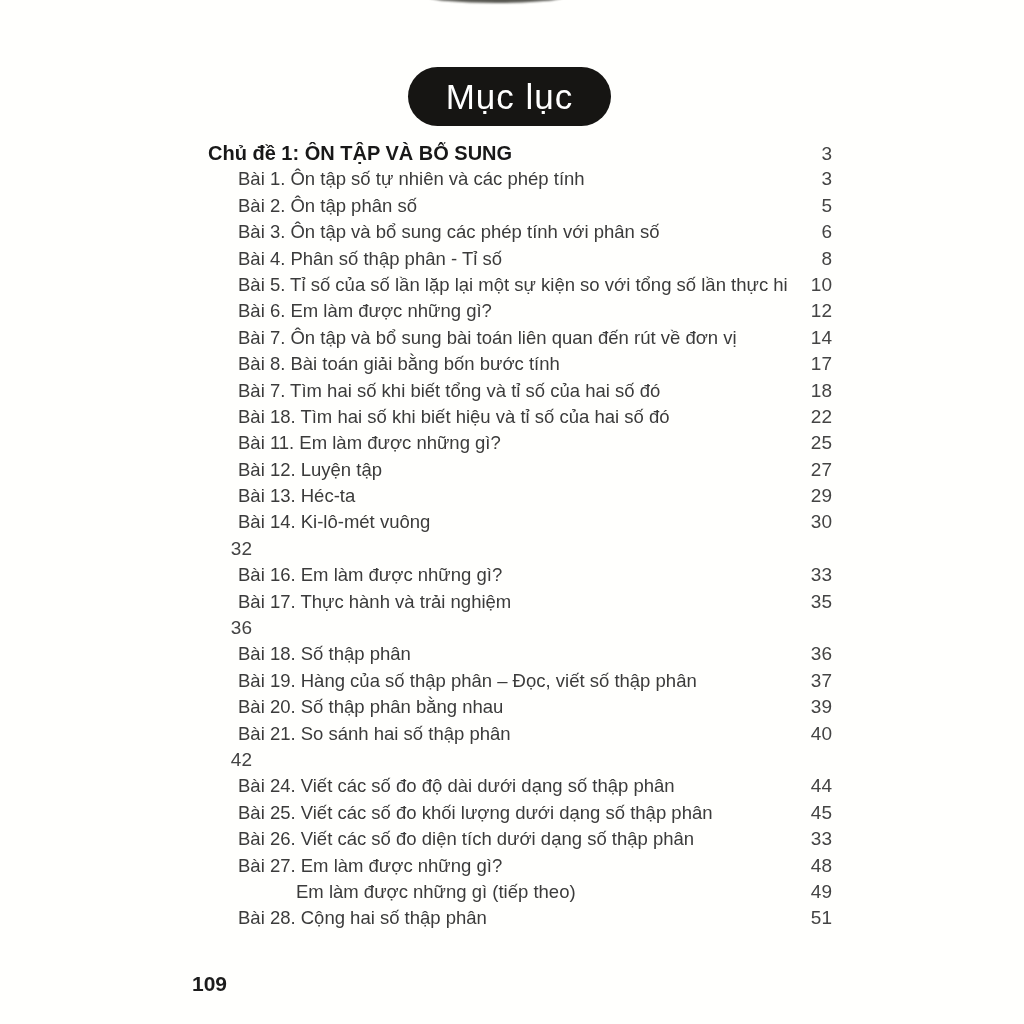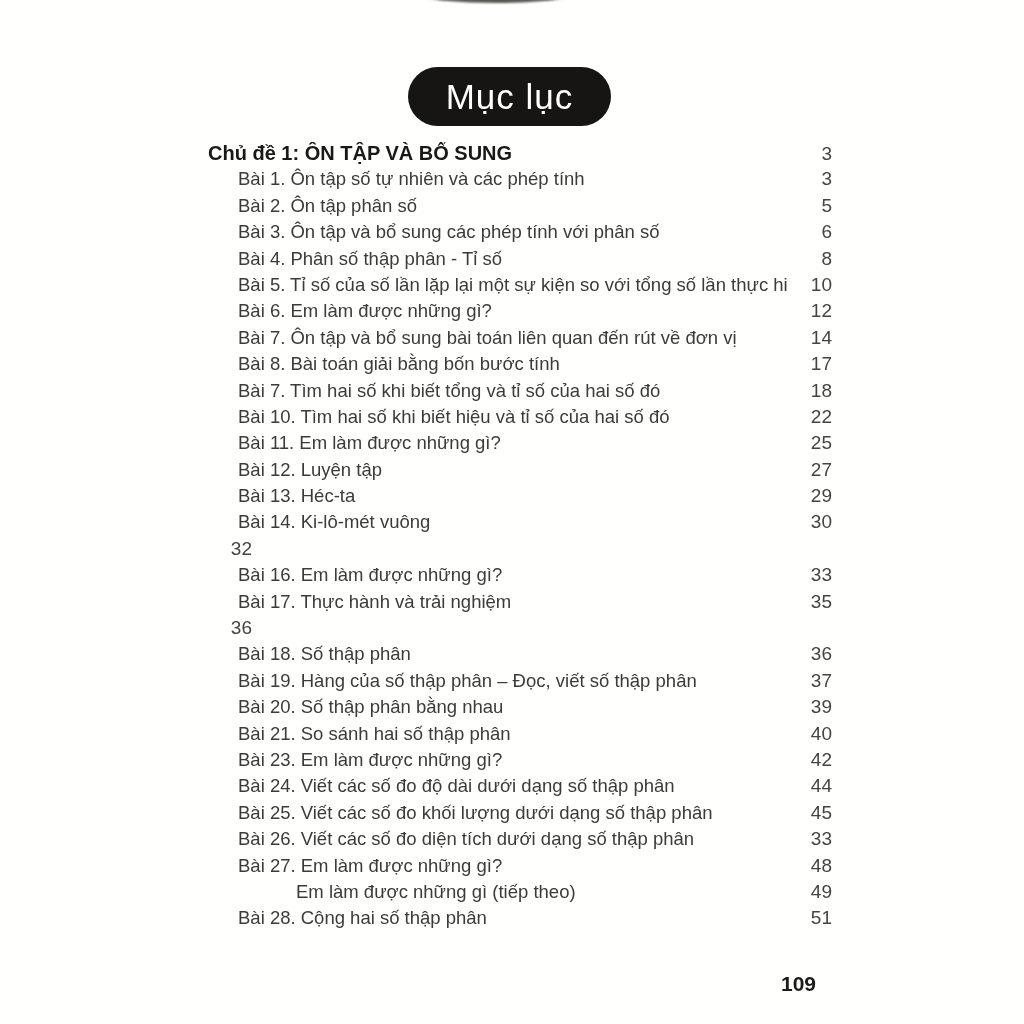--- a/index.html
+++ b/index.html
@@ -148,7 +148,7 @@
         <span class="pagenum">18</span>
       </div>
     <div class="row item">
-        <span class="label">Bài 10. Tìm hai số khi biết hiệu và tỉ số của hai số đó</span>
+        <span class="label">Bài 18. Tìm hai số khi biết hiệu và tỉ số của hai số đó</span>
         <span class="pagenum">22</span>
       </div>
     <div class="row item">

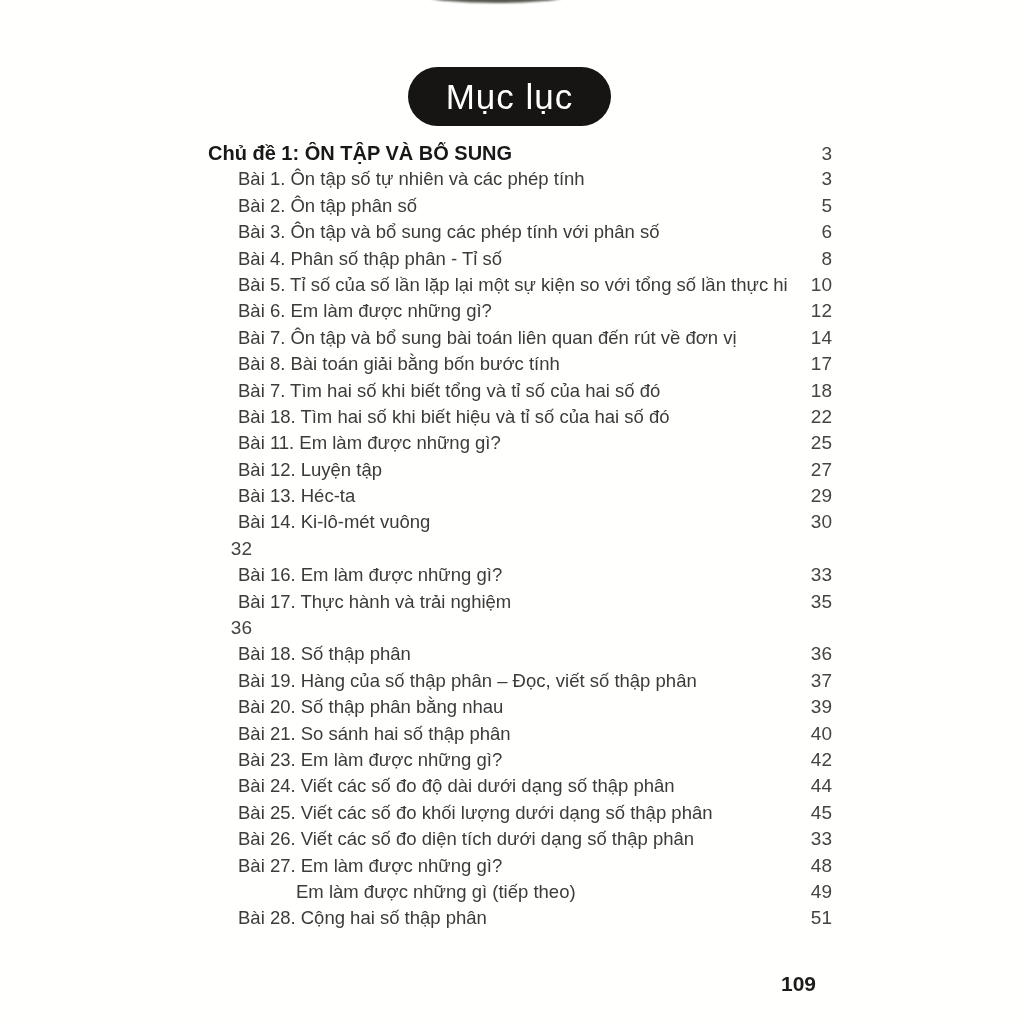--- a/index.html
+++ b/index.html
@@ -198,7 +198,6 @@
         <span class="pagenum">40</span>
       </div>
     <div class="row item">
-        <span class="label">Bài 23. Em làm được những gì?</span>
         <span class="pagenum">42</span>
       </div>
     <div class="row item">

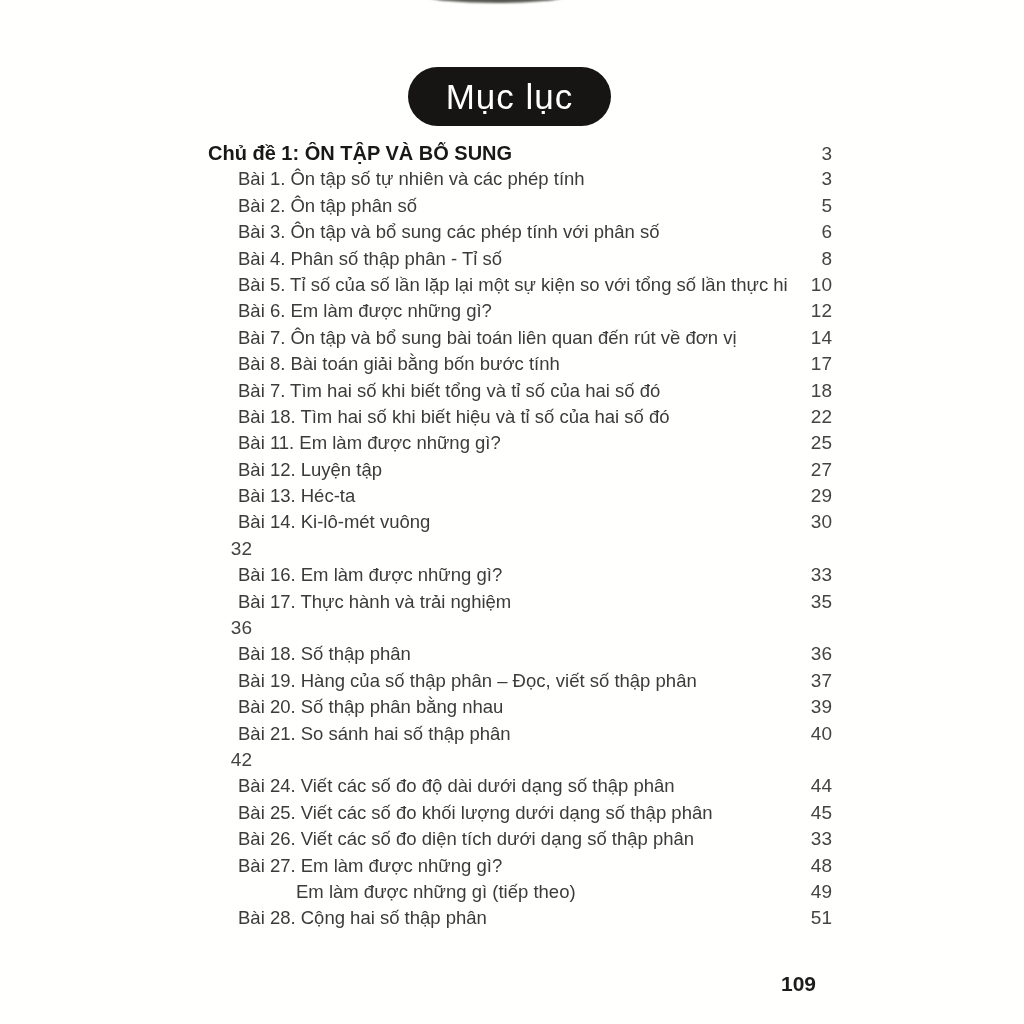--- a/index.html
+++ b/index.html
@@ -91,7 +91,6 @@
     top: 972px;
     left: 192px;
     width: 624px;
-    text-align: right;
     font-size: 21px;
     font-weight: 700;
     color: #1c1c1c;

